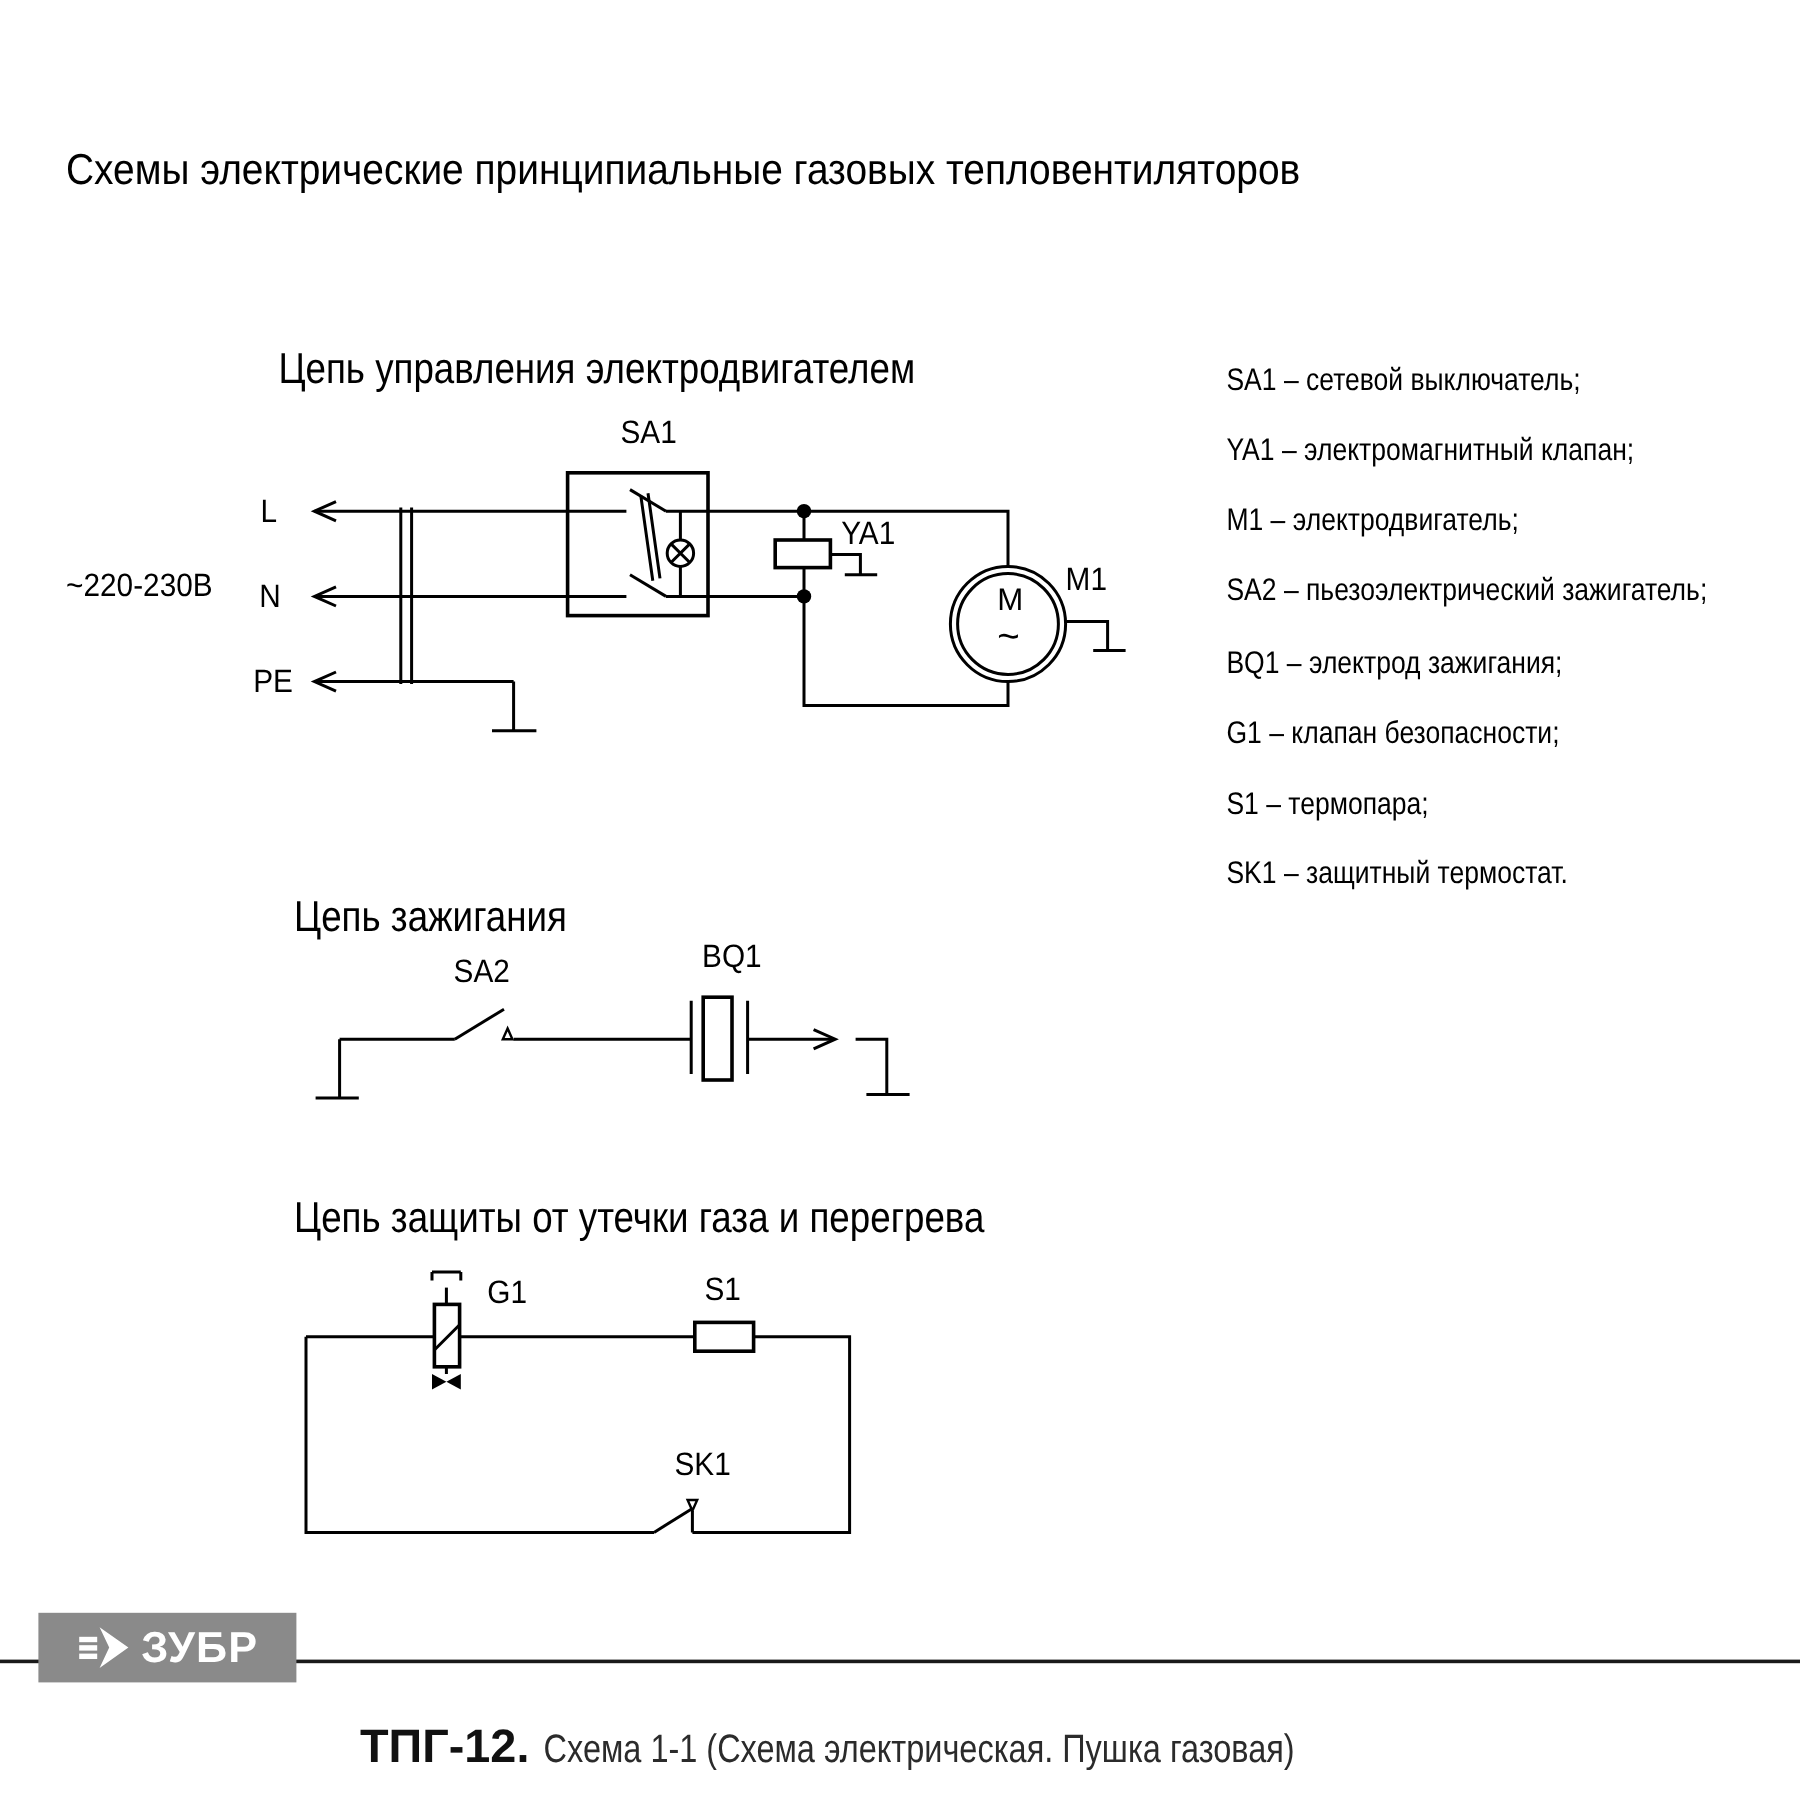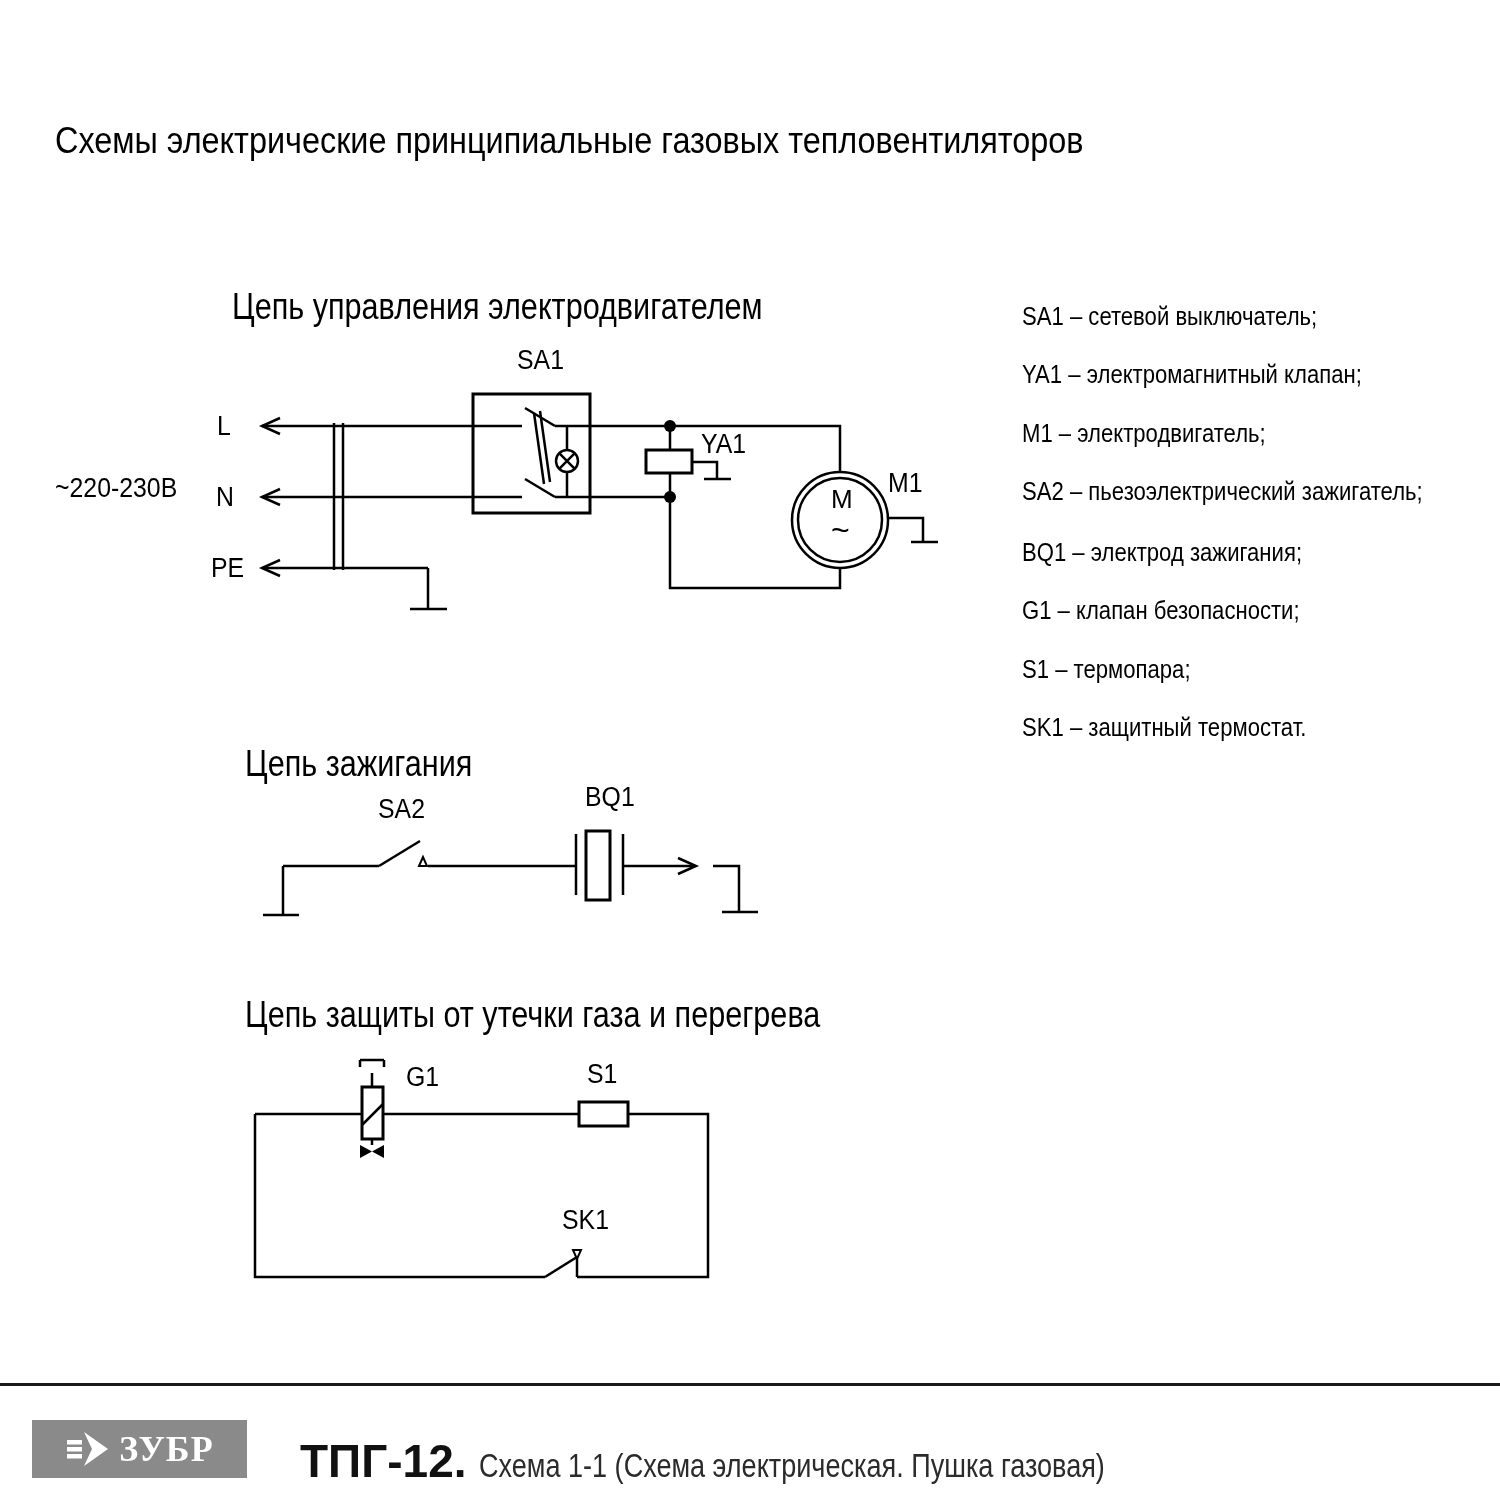--- a/index.html
+++ b/index.html
@@ -19,8 +19,8 @@
   .open-tri{fill:#fff;stroke:#000;stroke-width:2;}
   .fill-tri{fill:#000;stroke:none;}
   #footer-rule{position:absolute;left:0;top:1371px;width:1500px;height:3px;background:#1a1a1a;}
-  #logo-box{position:absolute;left:32px;top:1408px;width:215px;height:58px;background:#8a8a8a;
-            display:flex;align-items:center;justify-content:center;gap:8px;font-family:Liberation Serif, serif;}
+  #logo-box{position:absolute;left:32px;top:1332px;width:215px;height:58px;background:#8a8a8a;
+            display:flex;align-items:center;justify-content:center;gap:8px;}
   #logo-text{color:#fff;font-size:36px;font-weight:bold;letter-spacing:1px;}
   #footer-line{position:absolute;left:300px;top:1422px;display:flex;align-items:baseline;}
   #footer-model{font-size:46px;font-weight:bold;color:#111;}

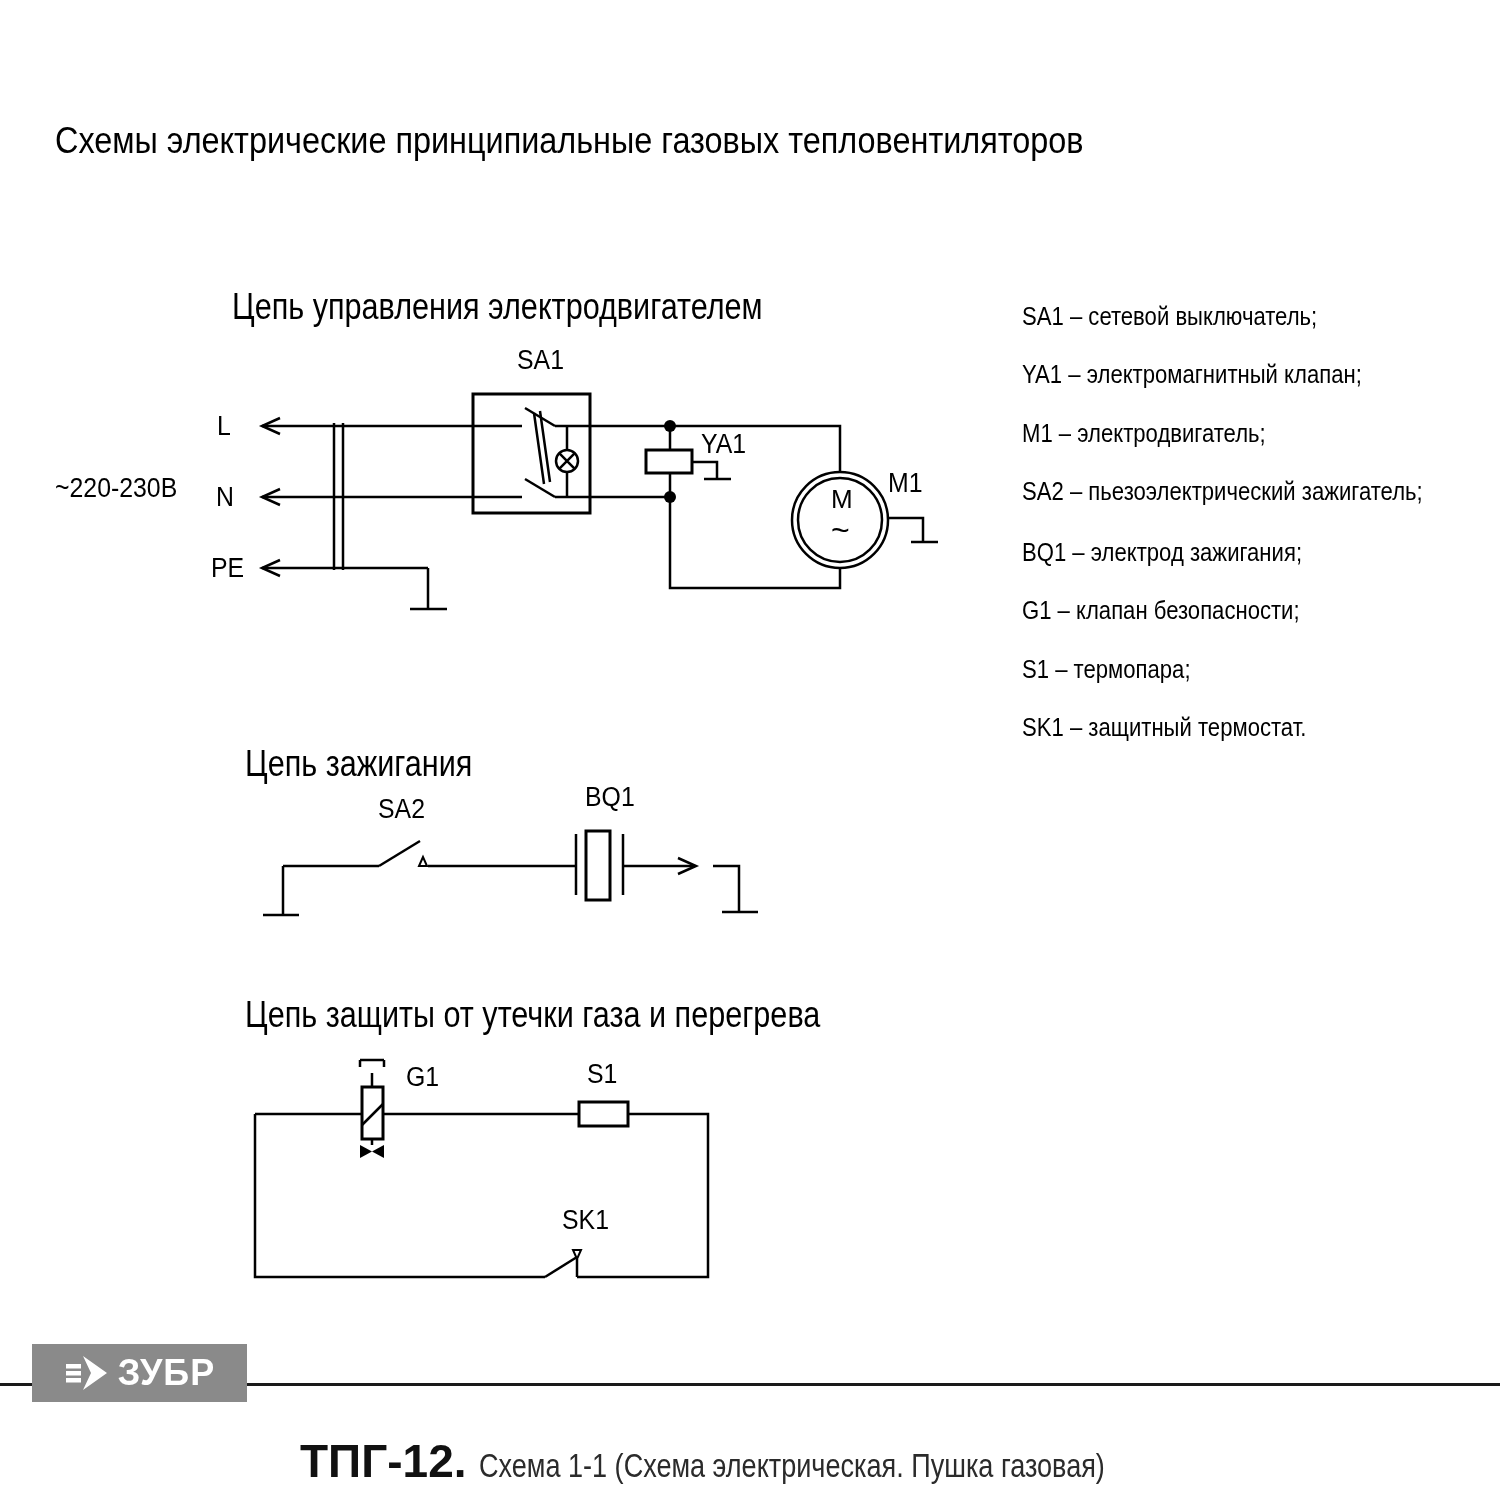--- a/index.html
+++ b/index.html
@@ -23,7 +23,7 @@
             display:flex;align-items:center;justify-content:center;gap:8px;}
   #logo-text{color:#fff;font-size:36px;font-weight:bold;letter-spacing:1px;}
   #footer-line{position:absolute;left:300px;top:1422px;display:flex;align-items:baseline;}
-  #footer-model{font-size:46px;font-weight:bold;color:#111;}
+  #footer-model{font-size:39px;font-weight:bold;color:#111;}
   #footer-caption{font-size:33px;color:#2b2b2b;margin-left:12px;display:inline-block;
                   transform:scaleX(.82);transform-origin:left center;}
 </style>

